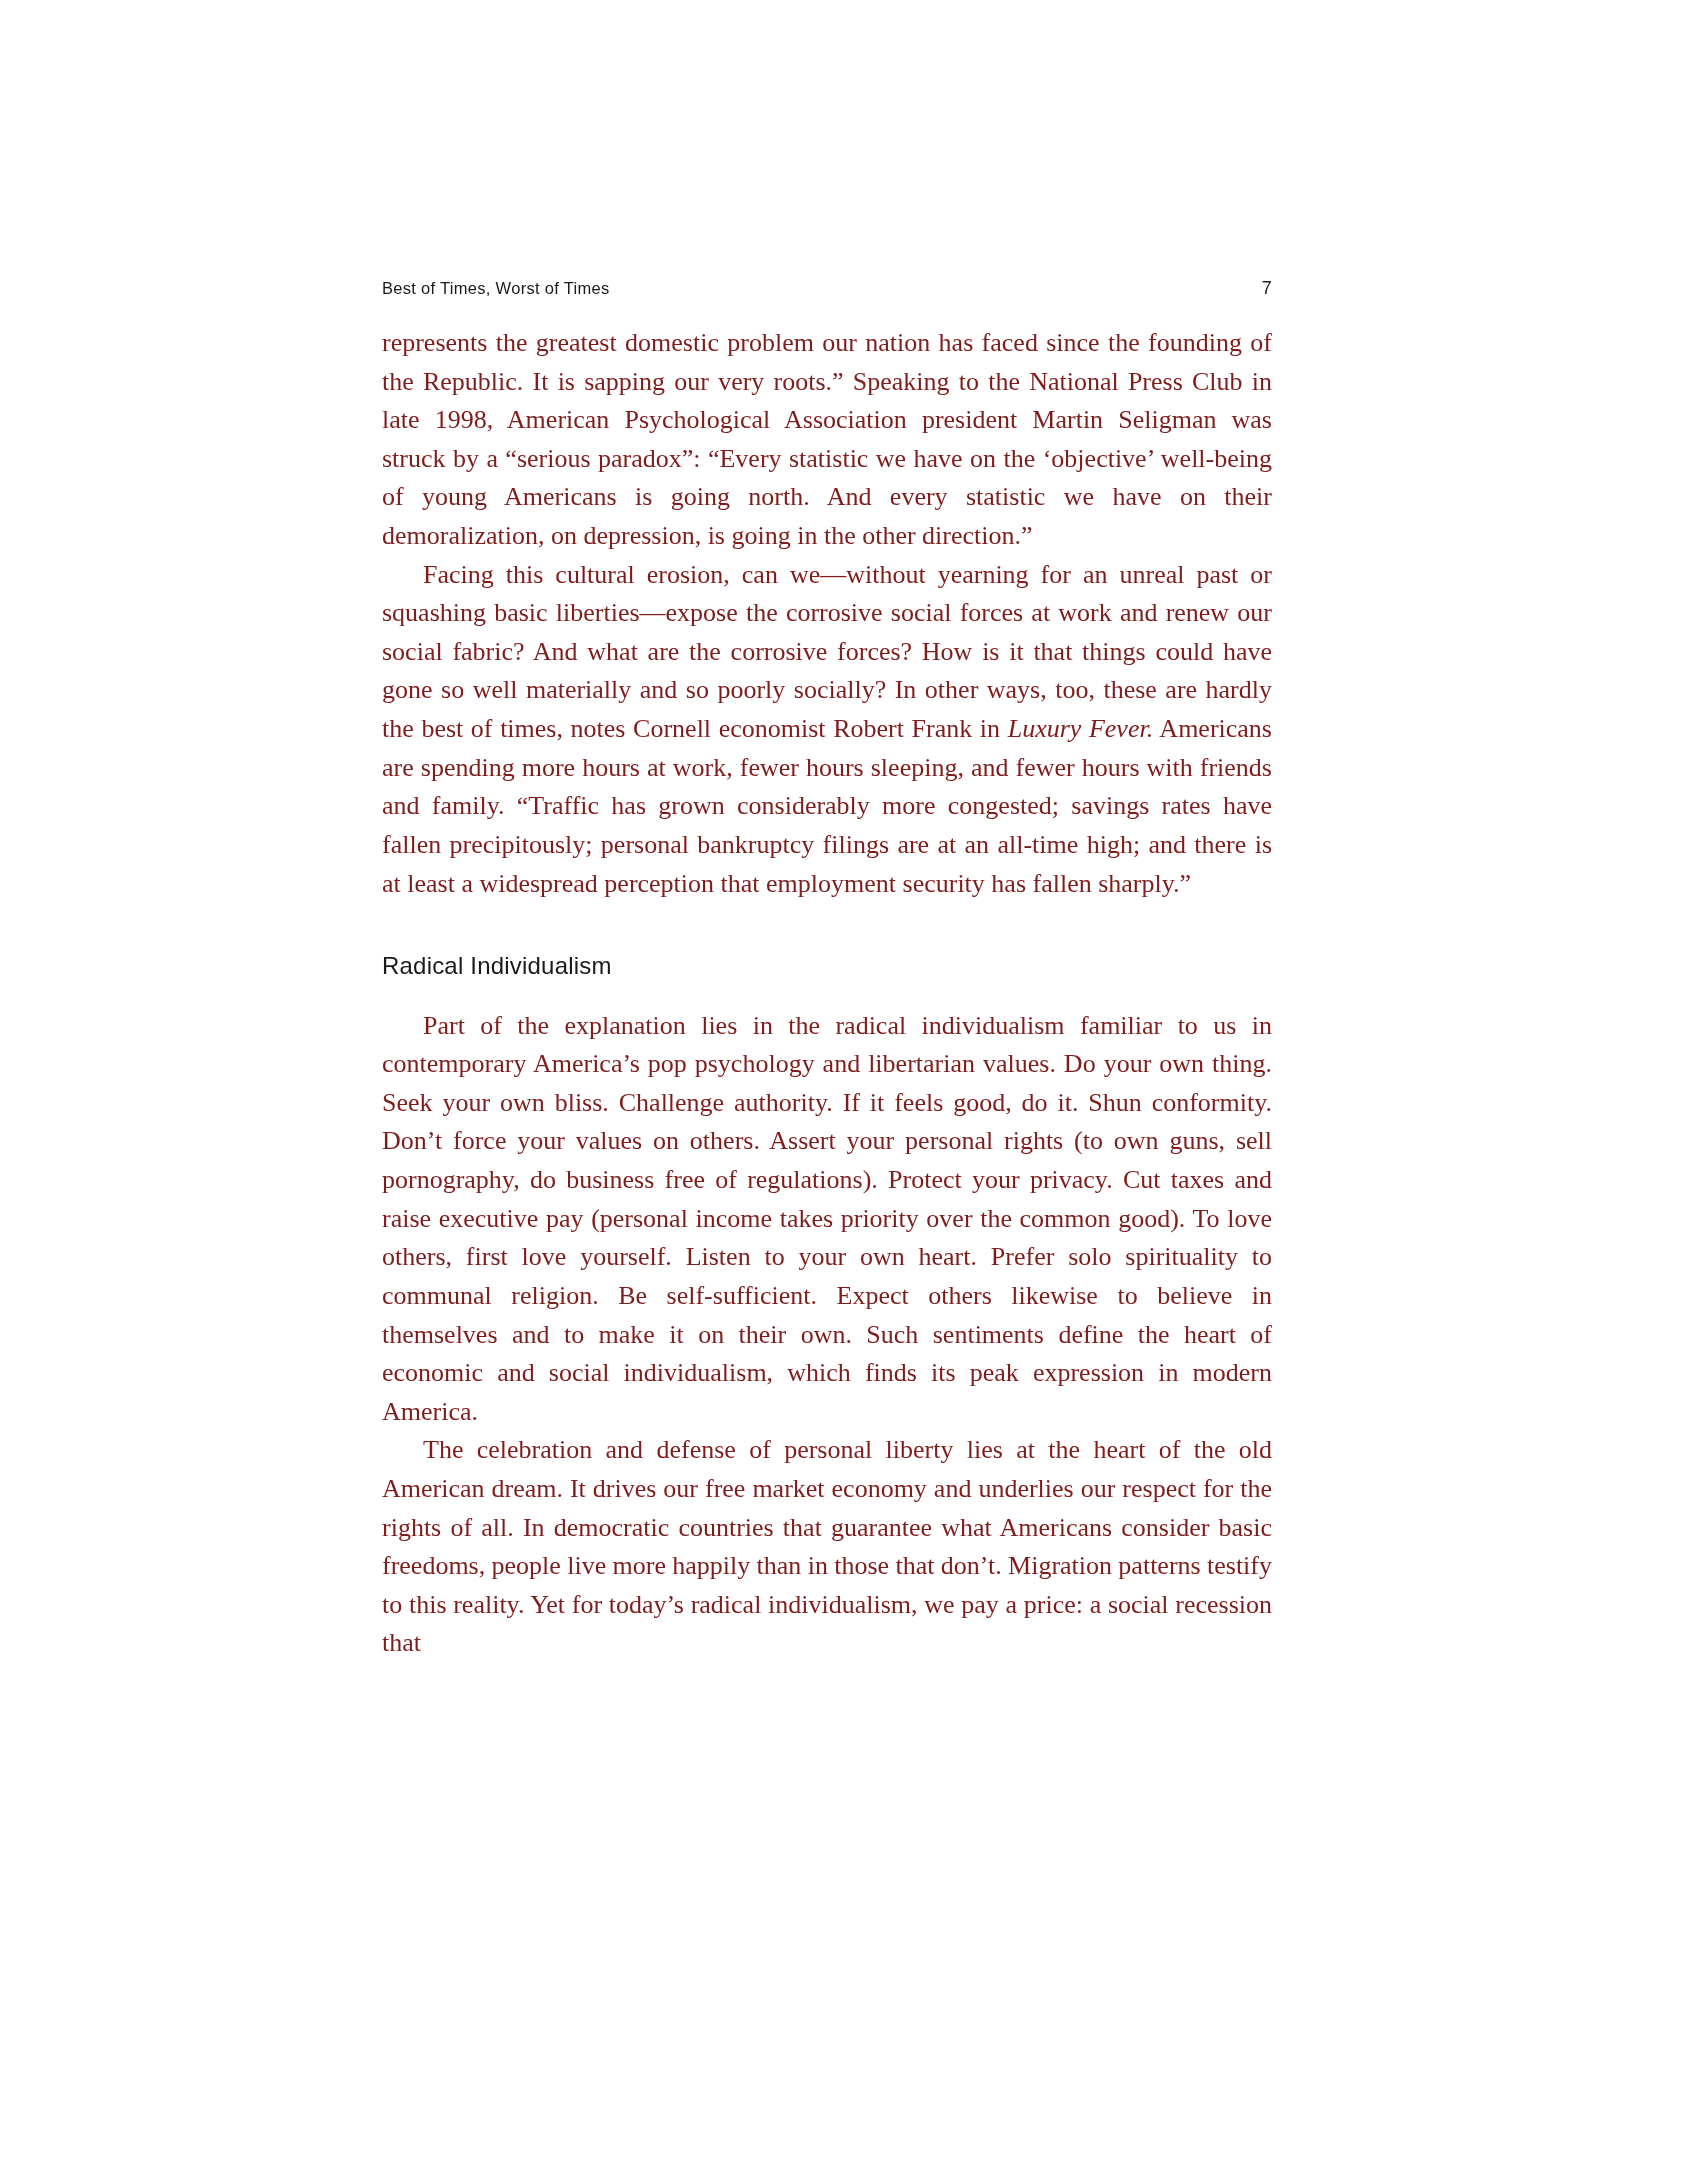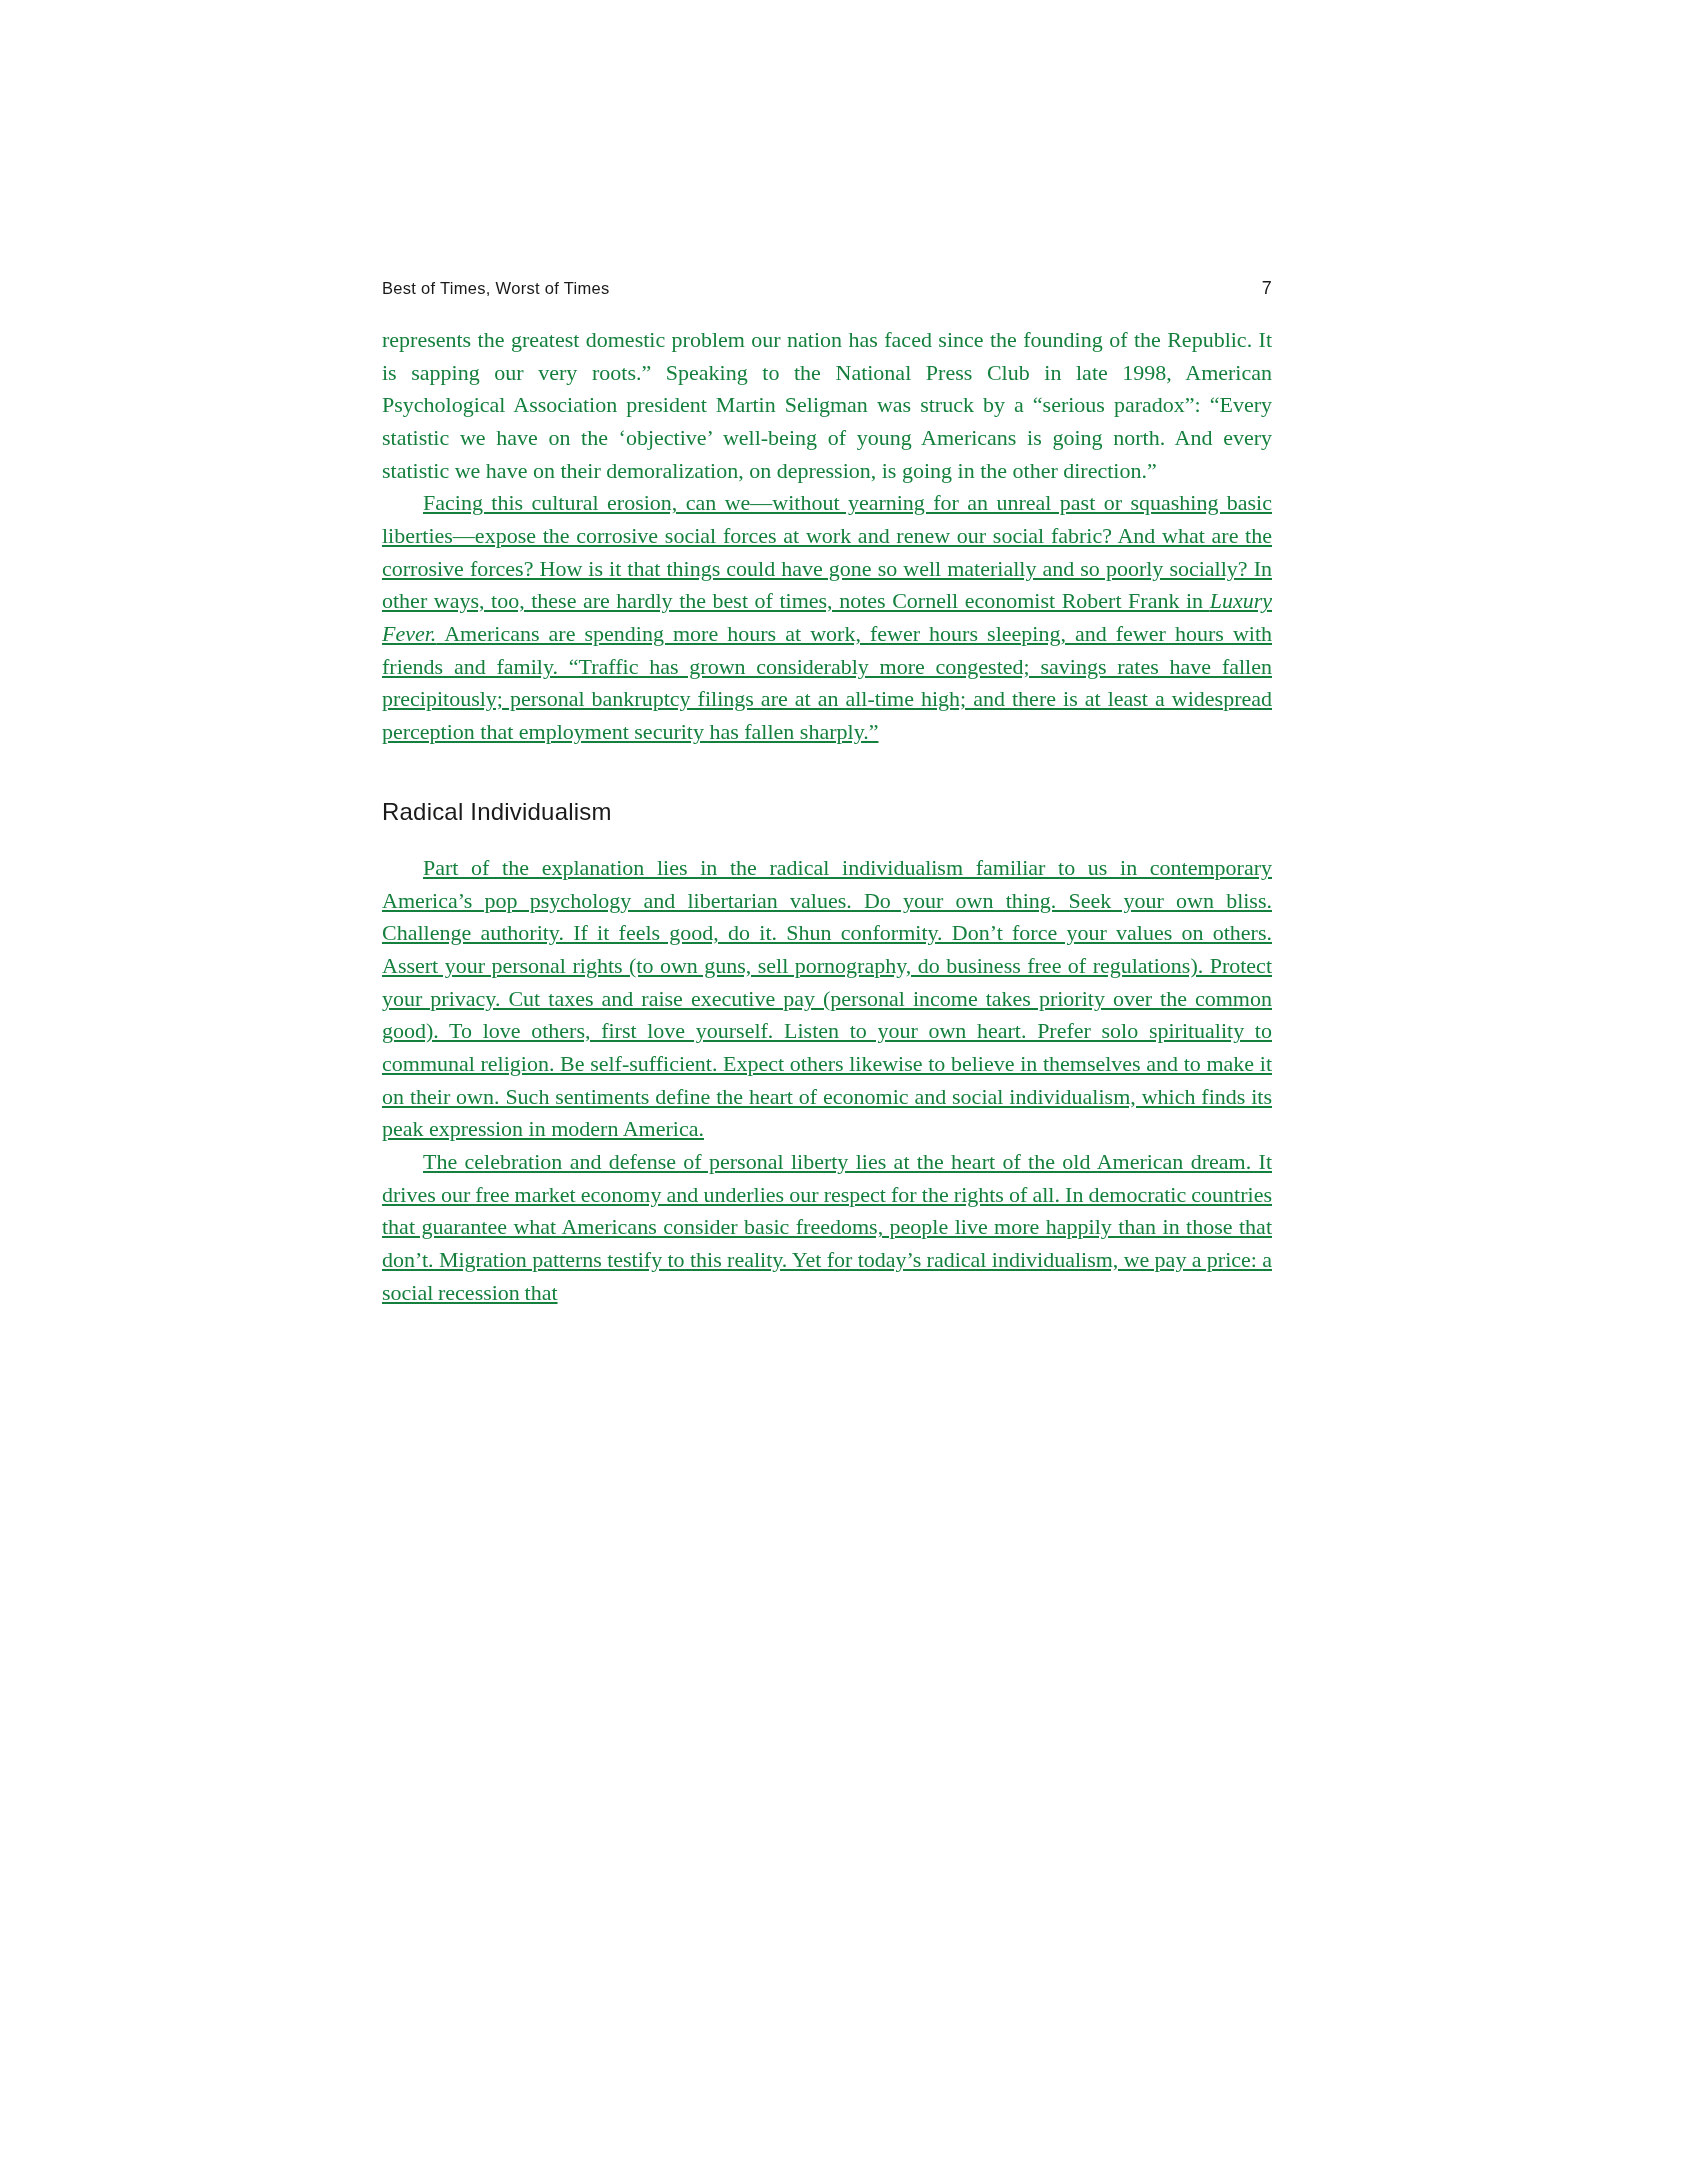--- a/index.html
+++ b/index.html
@@ -48,13 +48,13 @@
   }
   p.body-par {
     font-family: "Liberation Serif", serif;
-    font-size: 22px;
+    font-size: 26px;
     line-height: 1.485;
     text-align: justify;
     text-justify: inter-word;
     margin: 0;
     hyphens: manual;
-    color: #15803d;
+    color: #7f1d1d;
   }
   p.indent {
     text-indent: 41px;

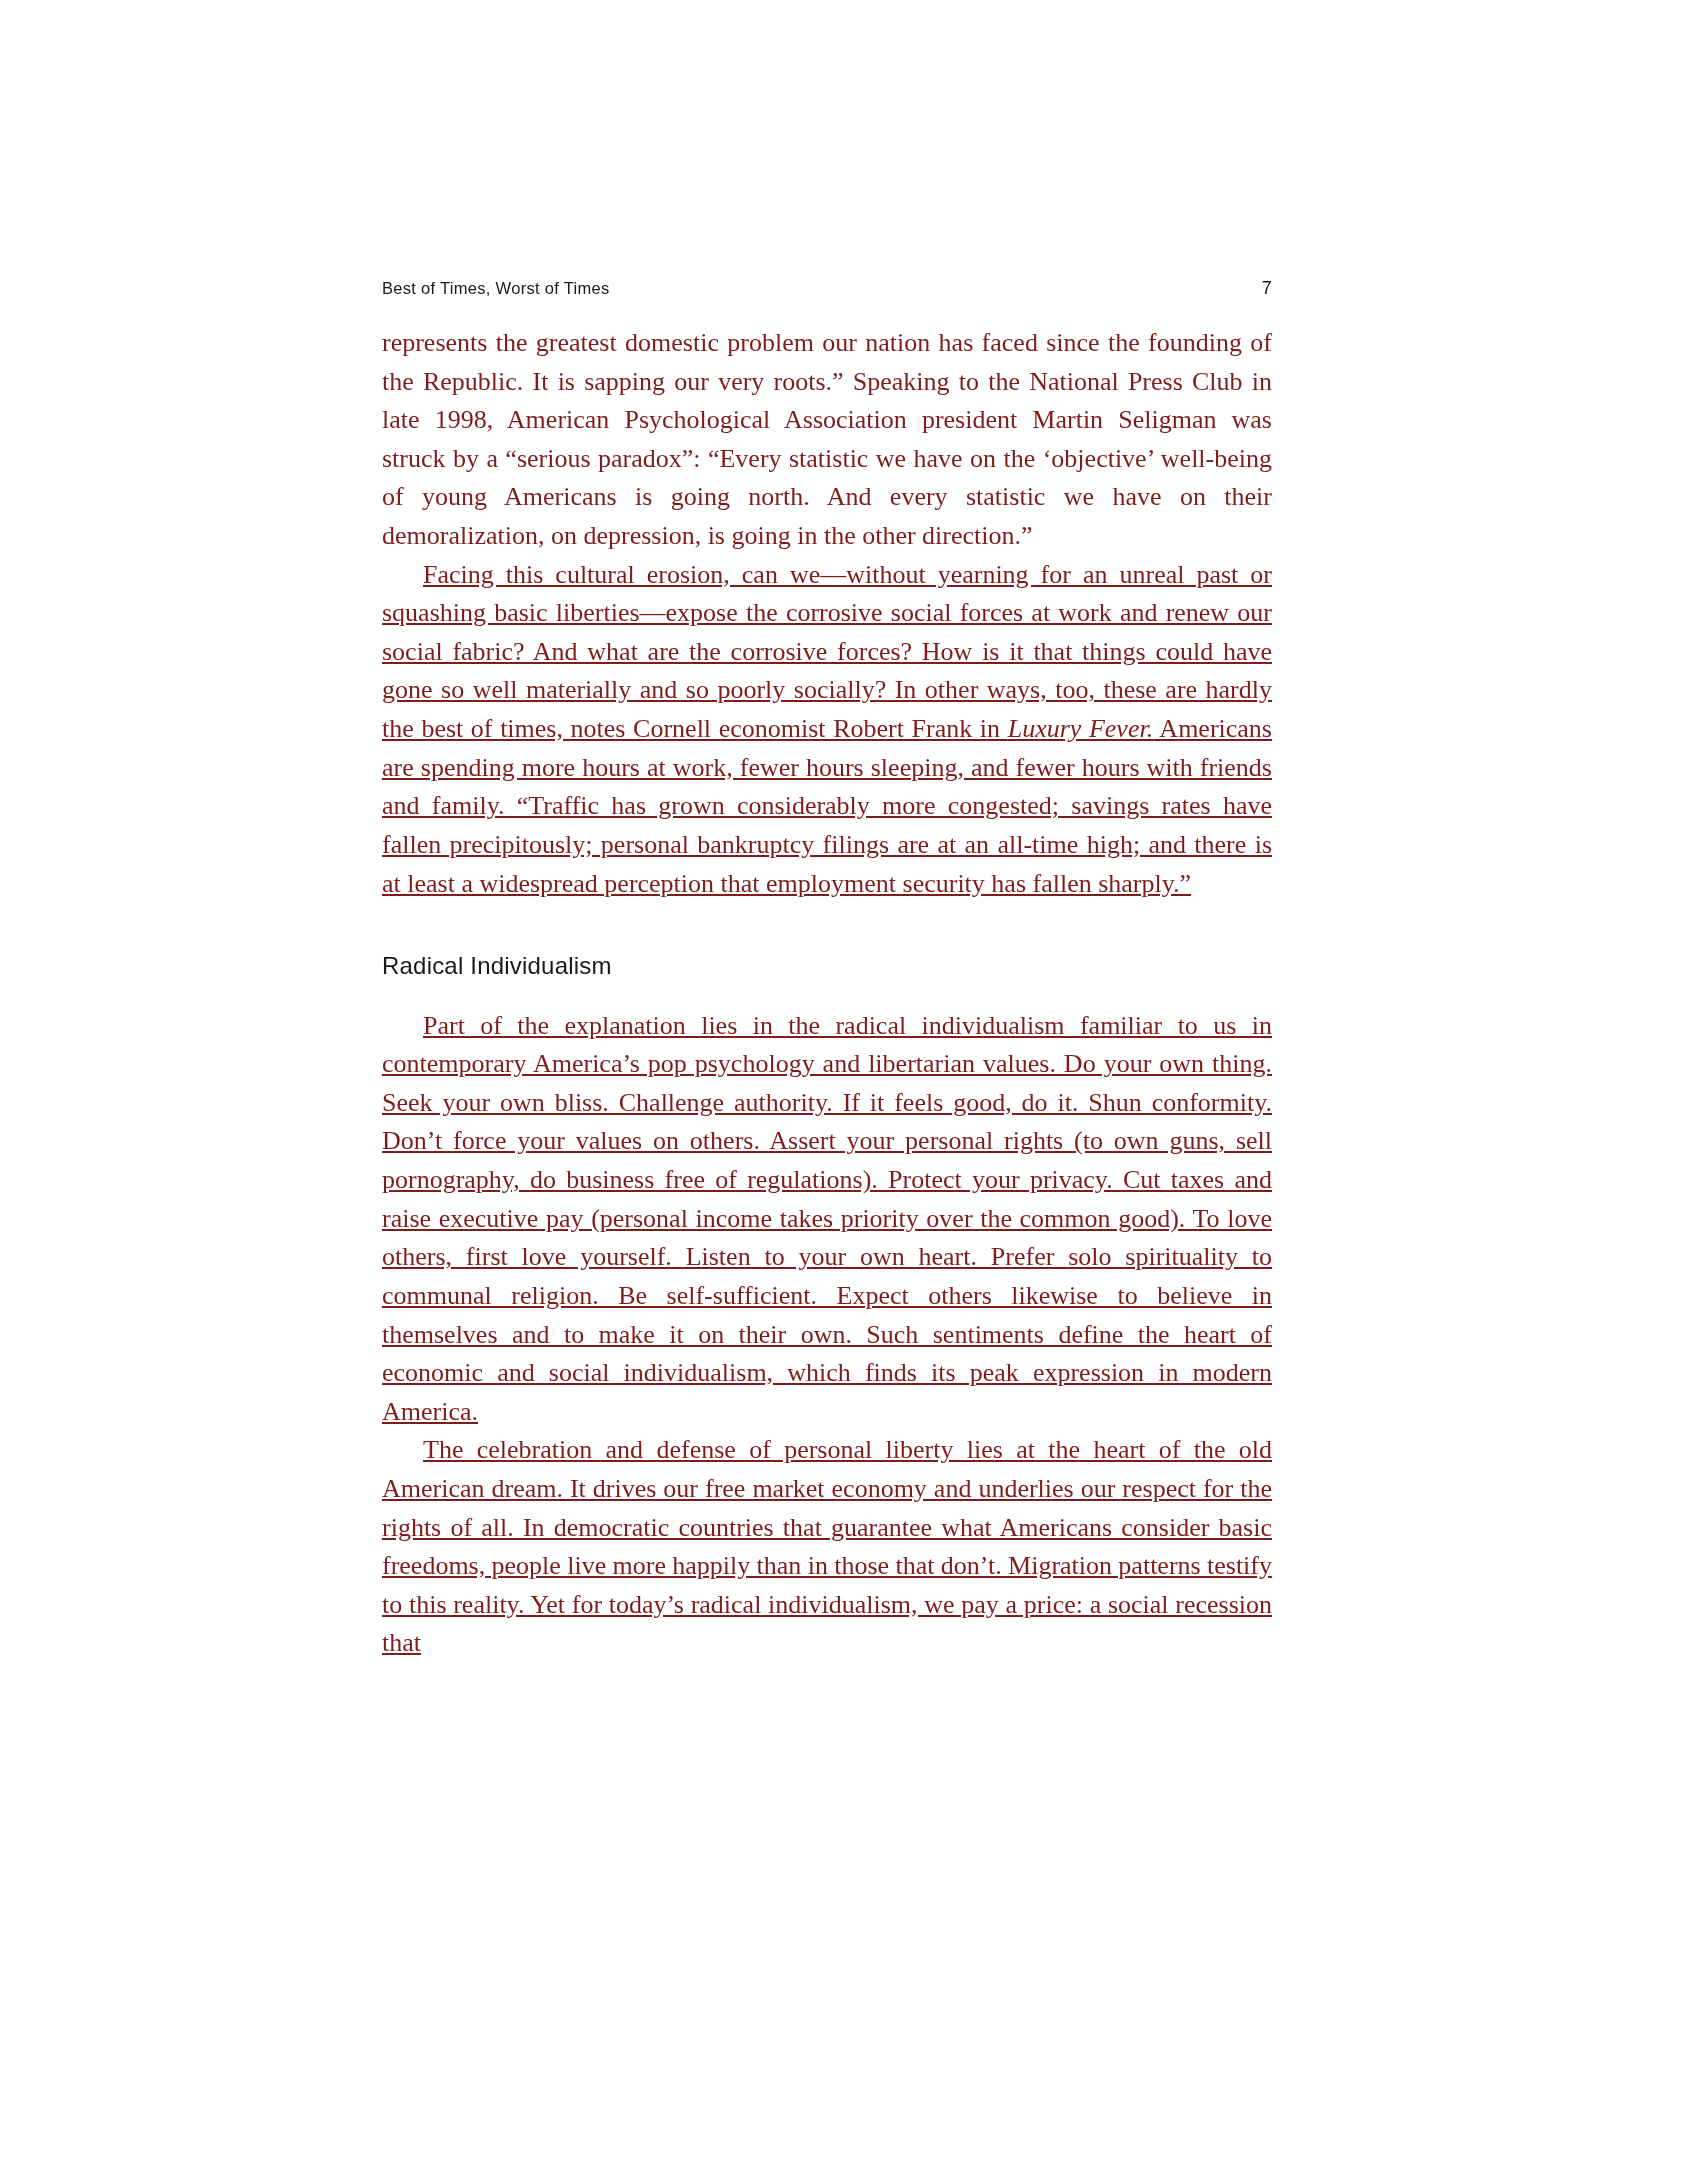--- a/index.html
+++ b/index.html
@@ -58,7 +58,6 @@
   }
   p.indent {
     text-indent: 41px;
-    text-decoration: underline;
   }
   h2.section-head {
     font-family: "Liberation Sans", sans-serif;

